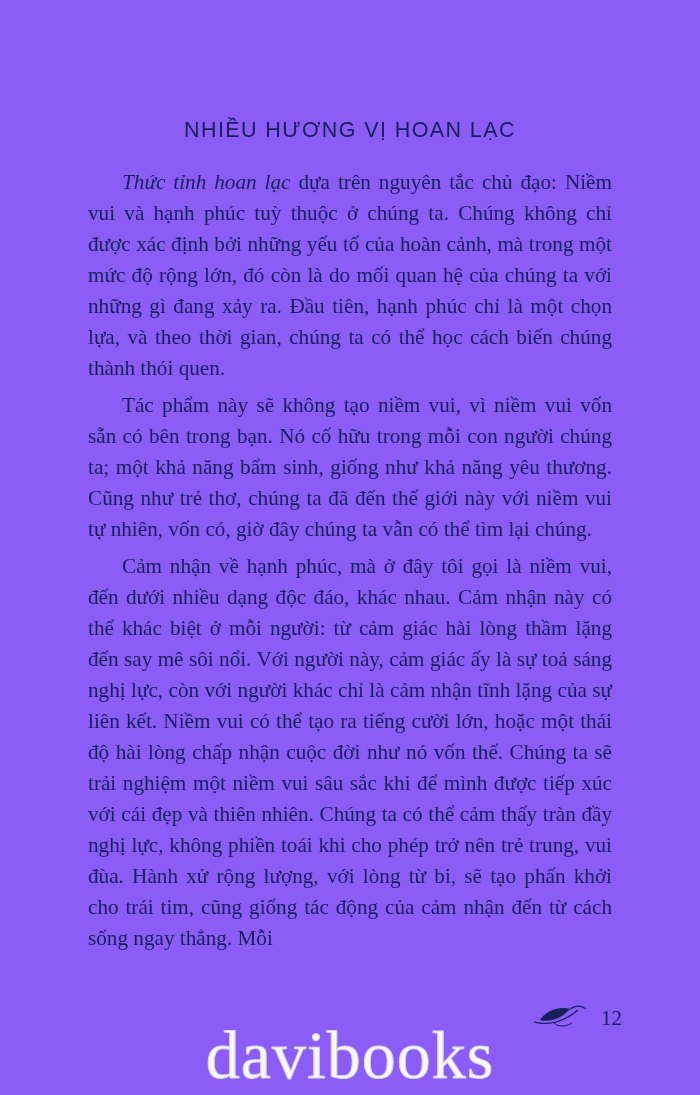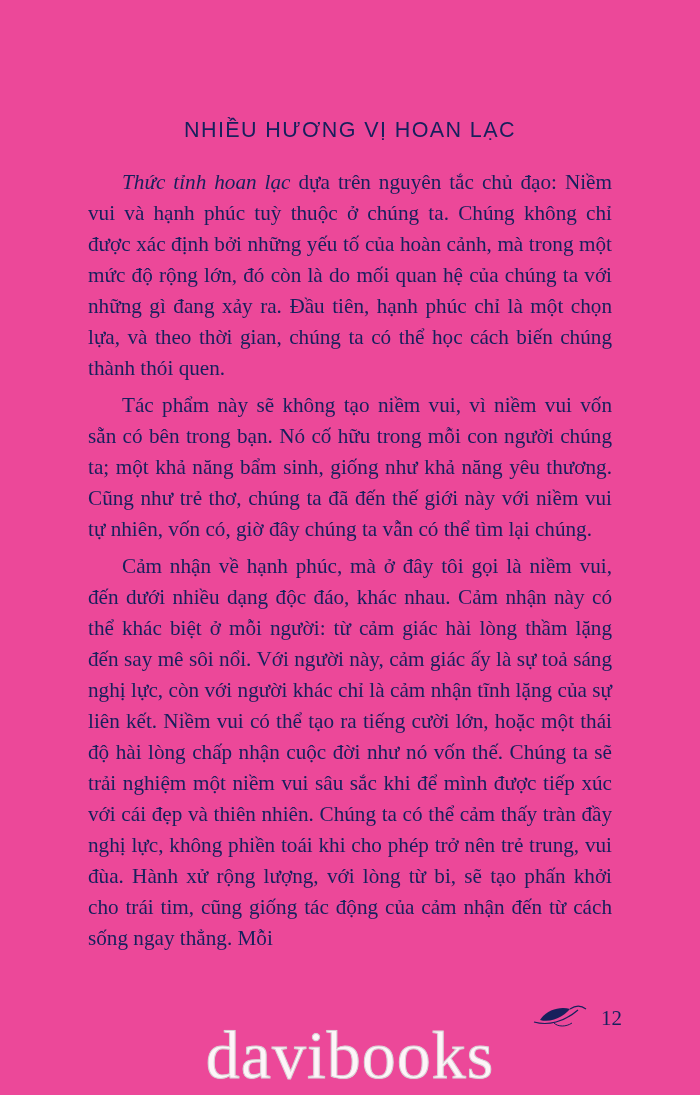--- a/index.html
+++ b/index.html
@@ -17,7 +17,7 @@
   .page {
     position: absolute;
     inset: 0;
-    background: #ec4899;
+    background: #8b5cf6;
   }
   .page-inner {
     position: absolute;

